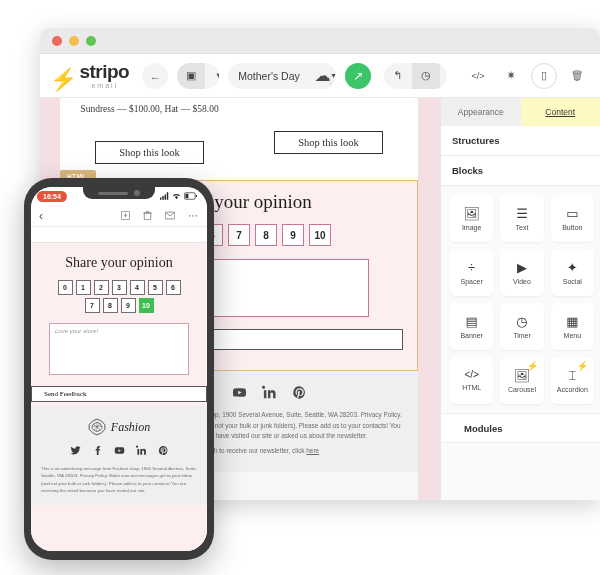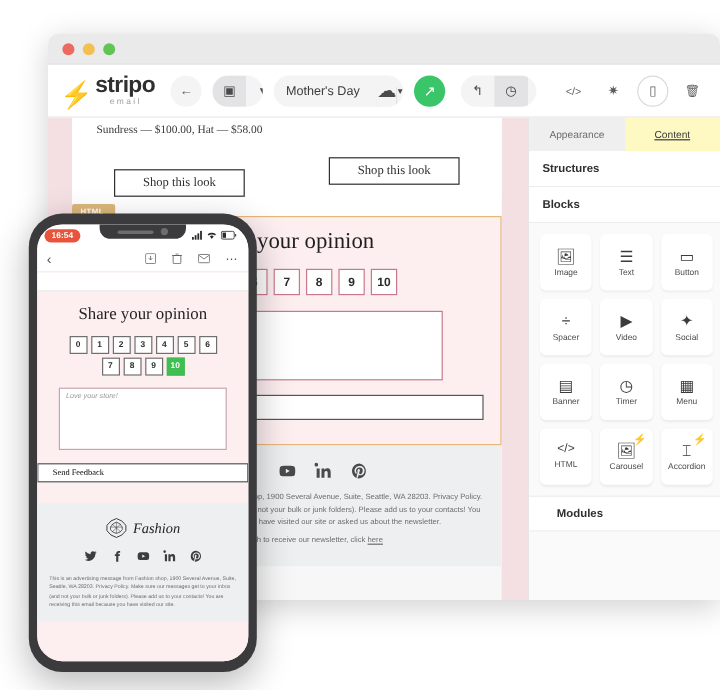--- a/index.html
+++ b/index.html
@@ -242,7 +242,7 @@
     background: #fff; border: 1px solid #555;
     font-family: "Liberation Serif", serif; font-size: 7px; cursor: pointer;
   }
-  .p-footer { background: #eeeff0; margin-top: 17px; padding: 12px 10px 10px; }
+  .p-footer { background: #eeeff0; margin-top: 4px; padding: 12px 10px 10px; }
   .p-logo { display: flex; align-items: center; justify-content: center; gap: 5px; margin-bottom: 9px; }
   .p-logo-mark { width: 18px; height: 18px; }
   .p-logo-txt { font-family: "Liberation Serif", serif; font-style: italic; font-size: 12px; color: #1f1f1f; }

